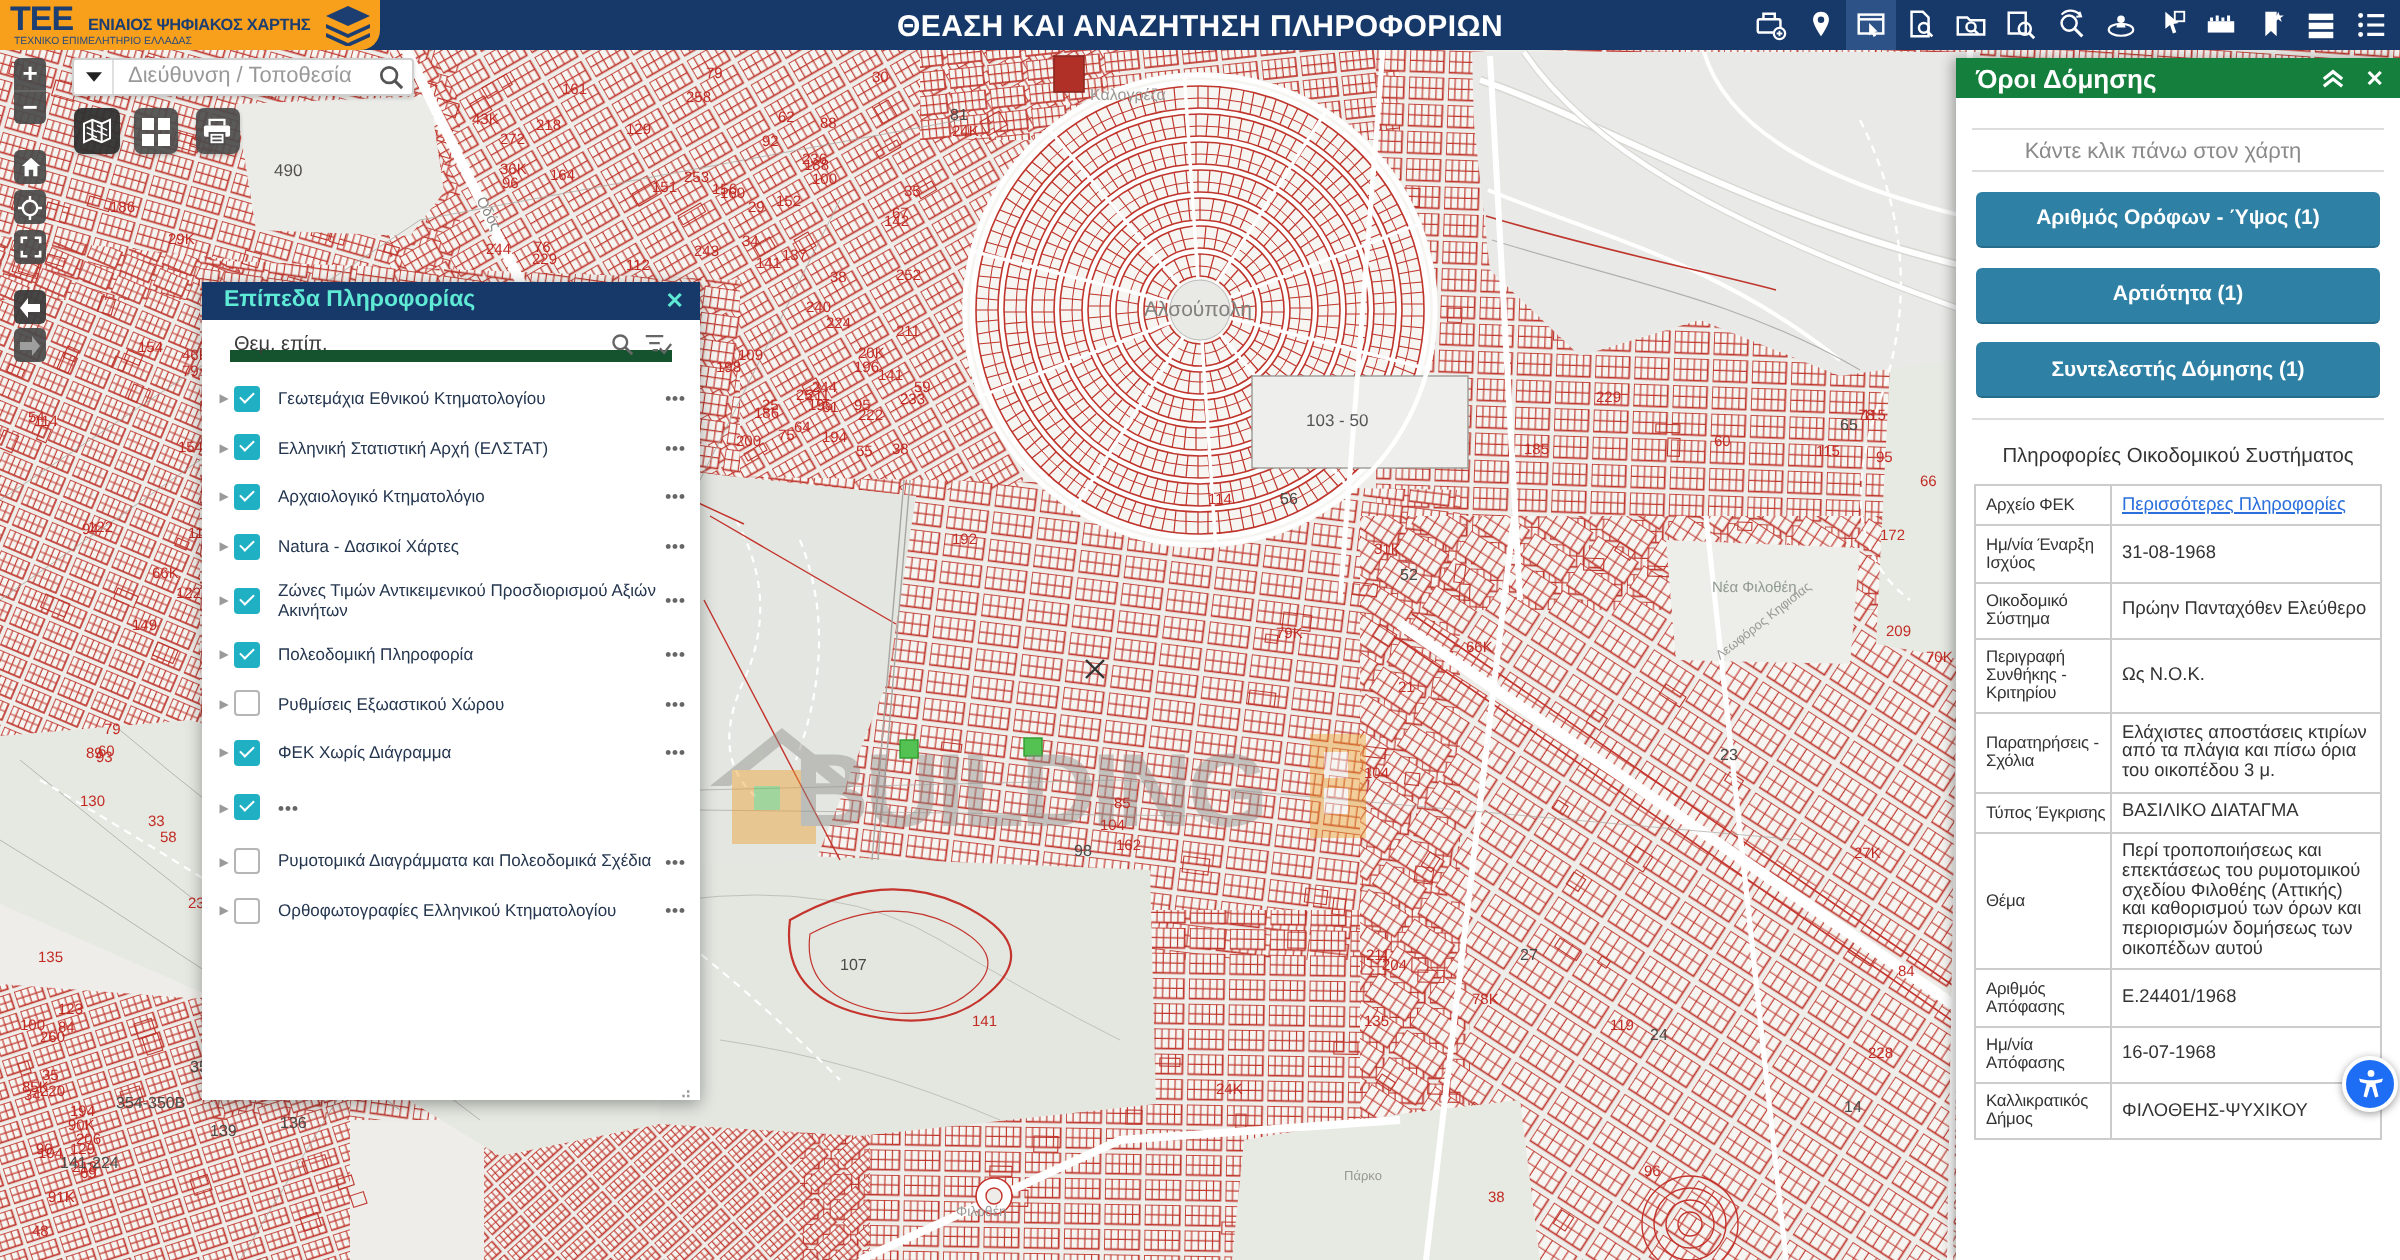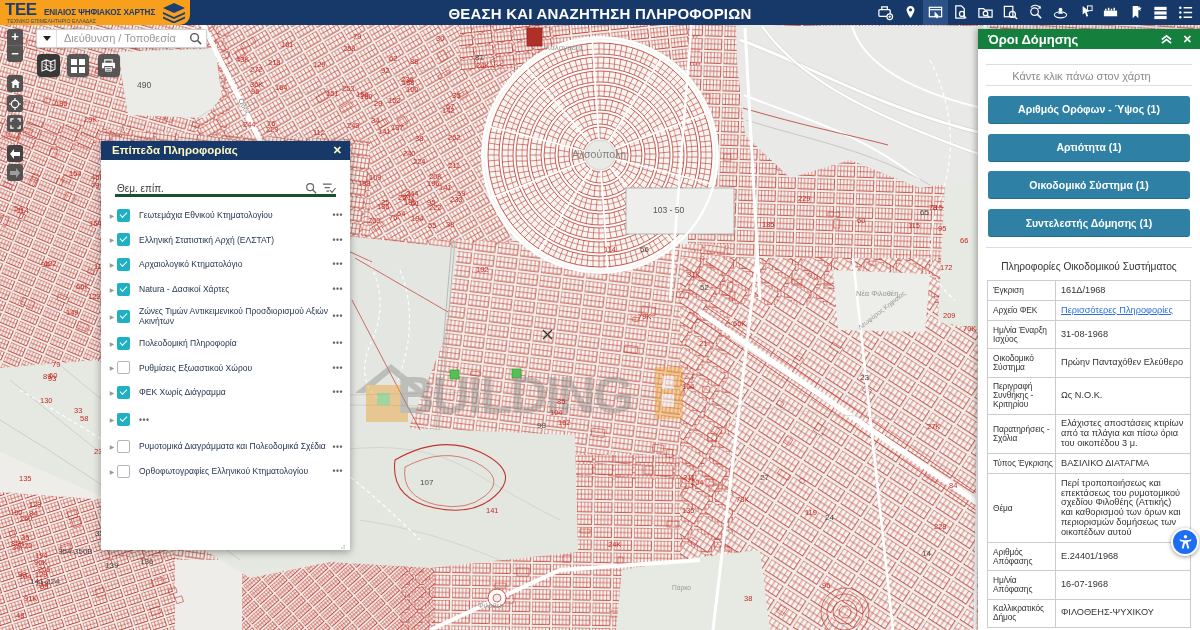--- a/index.html
+++ b/index.html
@@ -29,7 +29,7 @@
 .mapbtn { position:absolute; top:54px; width:22.5px; height:23px; border-radius:4px; background:rgba(76,76,76,0.92); display:flex; align-items:center; justify-content:center; z-index:20; box-shadow:0 1px 2px rgba(0,0,0,0.2); }
 
 #layers { position:absolute; left:101px; top:141px; width:249px; height:409px; background:#fff; z-index:25; box-shadow:0 2px 8px rgba(0,0,0,0.35); }
-#layers .hdr { height:18.5px; background:#17396a; color:#fef9c3; display:flex; align-items:center; padding:0 8px 0 11px; }
+#layers .hdr { height:18.5px; background:#17396a; color:#5eead4; display:flex; align-items:center; padding:0 8px 0 11px; }
 #layers .hdr .t { flex:1; font-size:11.5px; font-weight:bold; }
 #layers .hdr .x { font-size:11px; font-weight:bold; }
 #lfilter { position:relative; margin:20px 14px 0 14px; height:17px; border-bottom:3px solid #14532d;text-align:center; }

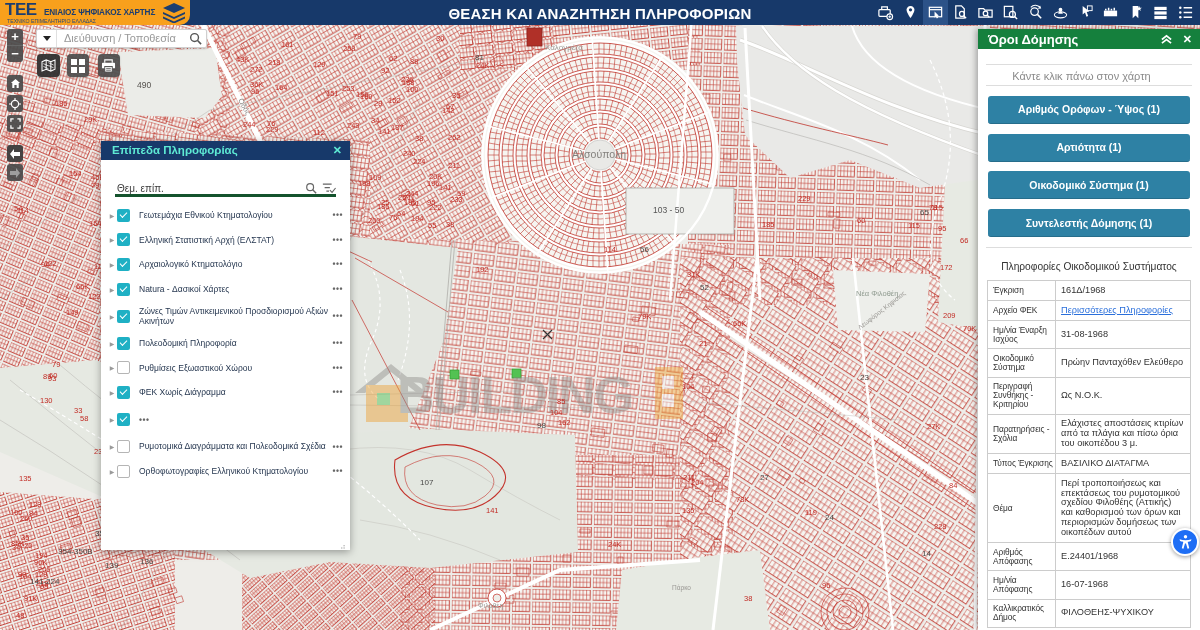--- a/index.html
+++ b/index.html
@@ -32,7 +32,7 @@
 #layers .hdr { height:18.5px; background:#17396a; color:#5eead4; display:flex; align-items:center; padding:0 8px 0 11px; }
 #layers .hdr .t { flex:1; font-size:11.5px; font-weight:bold; }
 #layers .hdr .x { font-size:11px; font-weight:bold; }
-#lfilter { position:relative; margin:20px 14px 0 14px; height:17px; border-bottom:3px solid #14532d;text-align:center; }
+#lfilter { position:relative; margin:4px 14px 0 14px; height:17px; border-bottom:6px solid #14532d;text-align:center; }
 #lfilter .lbl { position:absolute; left:2px; top:3px; font-size:10px; color:#3a3a3a; }
 #lfilter .ics { position:absolute; right:0; top:2px; display:flex; gap:5px; }
 .lrow { display:flex; align-items:center; padding:0 7px 0 6px; }

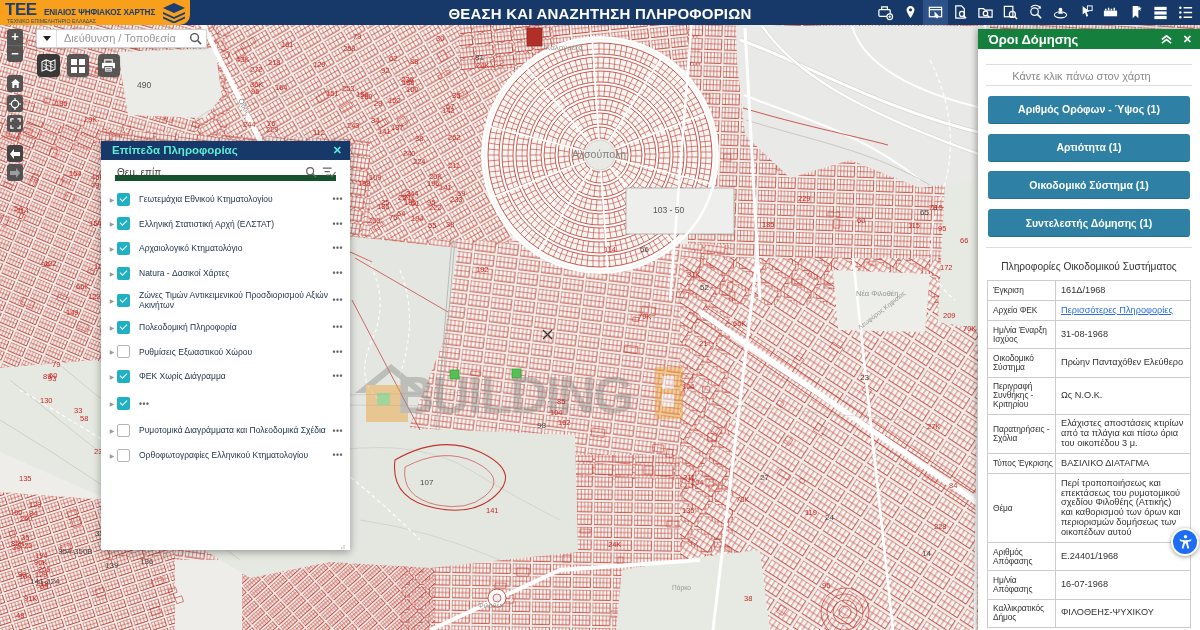--- a/index.html
+++ b/index.html
@@ -844,7 +844,6 @@
   <hr>
   <div class="obtn">Αριθμός Ορόφων - Ύψος (1)</div>
   <div class="obtn">Αρτιότητα (1)</div>
-  <div class="obtn">Οικοδομικό Σύστημα (1)</div>
   <div class="obtn">Συντελεστής Δόμησης (1)</div>
   <div style="height:10px;"></div>
   <hr>

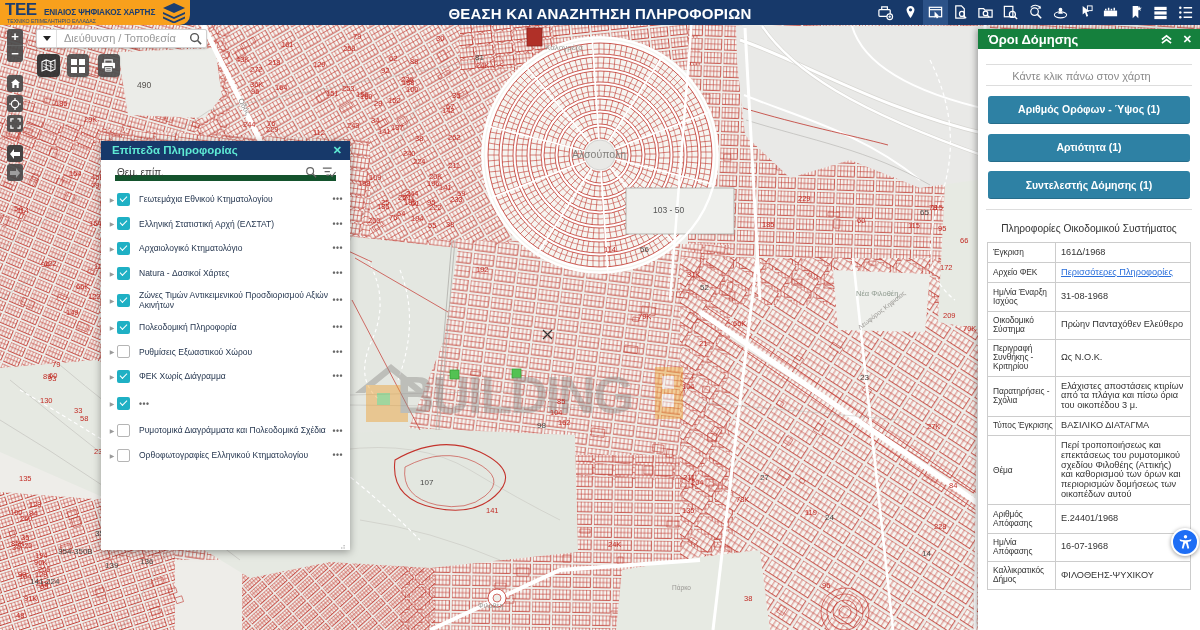--- a/index.html
+++ b/index.html
@@ -850,10 +850,6 @@
   <div id="tbl-title">Πληροφορίες Οικοδομικού Συστήματος</div>
   <table id="info-tbl">
     <tbody>
-          <tr>
-            <td class="k">Έγκριση</td>
-            <td>161Δ/1968</td>
-          </tr>
     <tr>
             <td class="k">Αρχείο ΦΕΚ</td>
             <td><a href="#">Περισσότερες Πληροφορίες</a></td>

